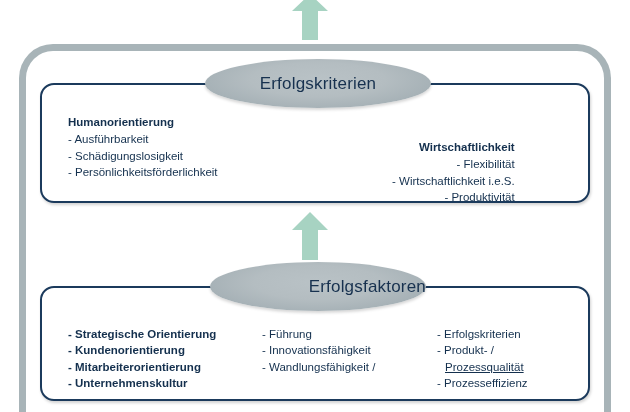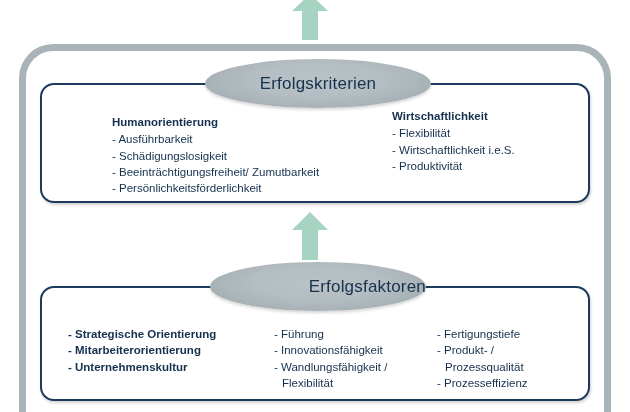--- a/index.html
+++ b/index.html
@@ -108,7 +108,7 @@
   .txt-col .li { display: block; }
   .txt-col .li-cont { display: block; padding-left: 8px; }
 
-  #col-human   { left: 68px;  top: 114px; margin-left: 44px; }
+  #col-human   { left: 68px;  top: 114px; }
   #col-wirt    { left: 392px; top: 108px; }
 
   #col-f1      { left: 68px;  top: 326px; font-weight: bold; }

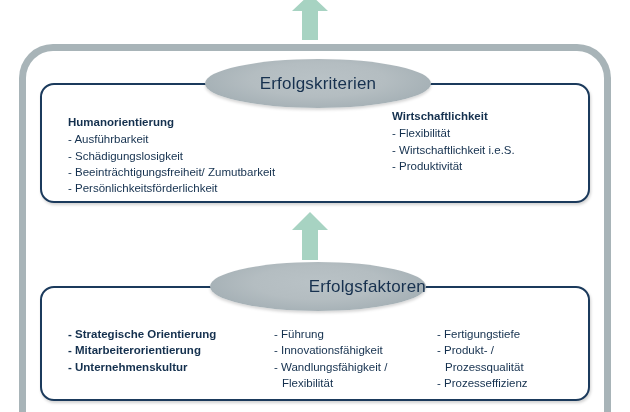--- a/index.html
+++ b/index.html
@@ -109,7 +109,7 @@
   .txt-col .li-cont { display: block; padding-left: 8px; }
 
   #col-human   { left: 68px;  top: 114px; }
-  #col-wirt    { left: 392px; top: 108px; }
+  #col-wirt    { left: 392px; top: 139px; text-align: right; }
 
   #col-f1      { left: 68px;  top: 326px; font-weight: bold; }
   #col-f2      { left: 262px; top: 326px; margin-left: 12px; }

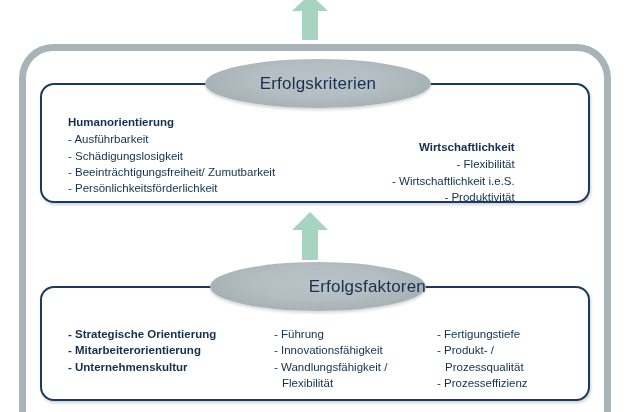--- a/index.html
+++ b/index.html
@@ -136,7 +136,6 @@
     <span class="hd">Humanorientierung</span>
     <span class="li">- Ausführbarkeit</span>
     <span class="li">- Schädigungslosigkeit</span>
-    <span class="li">- Beeinträchtigungsfreiheit/ Zumutbarkeit</span>
     <span class="li">- Persönlichkeitsförderlichkeit</span>
   </div>
 

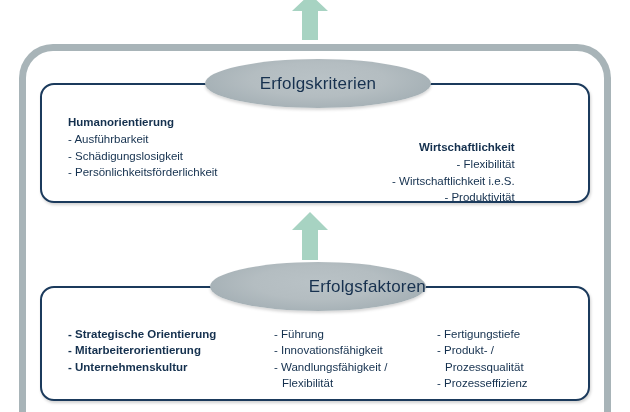--- a/index.html
+++ b/index.html
@@ -112,7 +112,7 @@
   #col-wirt    { left: 392px; top: 139px; text-align: right; }
 
   #col-f1      { left: 68px;  top: 326px; font-weight: bold; }
-  #col-f2      { left: 262px; top: 326px; margin-left: 12px; }
+  #col-f2      { left: 262px; top: 326px; }
   #col-f3      { left: 437px; top: 326px; }
 </style>
 </head>

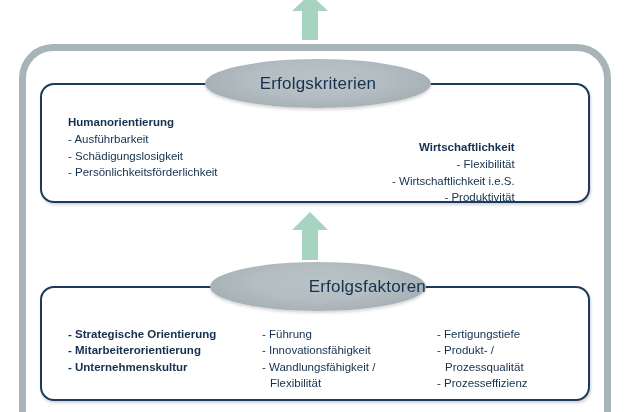--- a/index.html
+++ b/index.html
@@ -170,7 +170,7 @@
   </div>
 
   <div class="txt-col" id="col-f3">
-    <span class="li">- Fertigungstiefe</span>
+    <span class="li">- Erfolgskriterien</span>
     <span class="li">- Produkt- /</span>
     <span class="li-cont">Prozessqualität</span>
     <span class="li">- Prozesseffizienz</span>

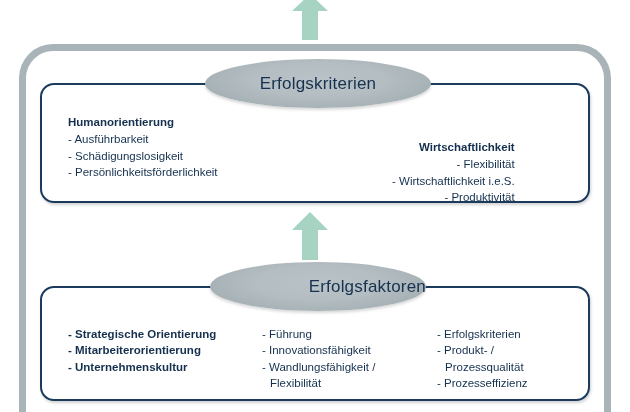--- a/index.html
+++ b/index.html
@@ -158,6 +158,7 @@
 
   <div class="txt-col" id="col-f1">
     <span class="li">- Strategische Orientierung</span>
+    <span class="li">- Kundenorientierung</span>
     <span class="li">- Mitarbeiterorientierung</span>
     <span class="li">- Unternehmenskultur</span>
   </div>

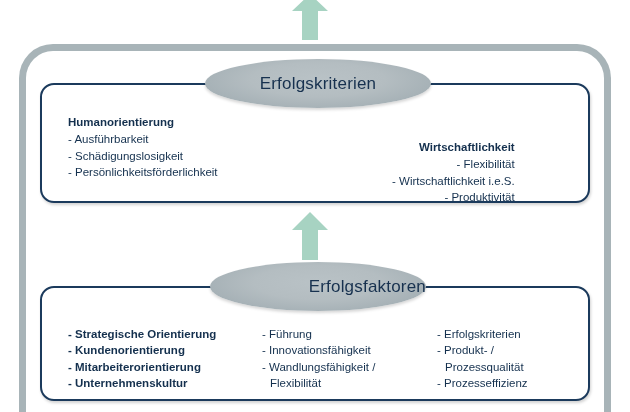--- a/index.html
+++ b/index.html
@@ -106,7 +106,7 @@
     display: block;
   }
   .txt-col .li { display: block; }
-  .txt-col .li-cont { display: block; padding-left: 8px; }
+  .txt-col .li-cont { display: block; padding-left: 8px; text-decoration: underline; }
 
   #col-human   { left: 68px;  top: 114px; }
   #col-wirt    { left: 392px; top: 139px; text-align: right; }

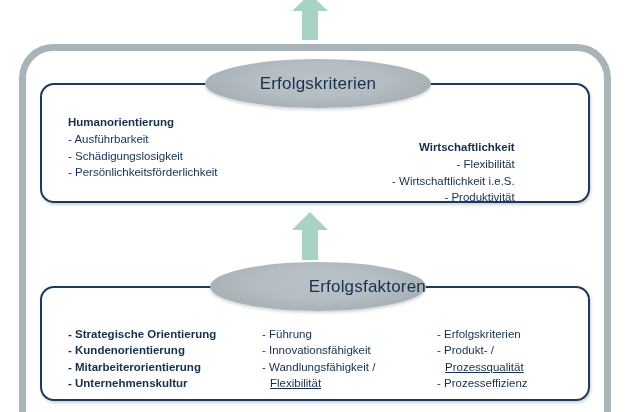--- a/index.html
+++ b/index.html
@@ -167,7 +167,6 @@
     <span class="li">- Führung</span>
     <span class="li">- Innovationsfähigkeit</span>
     <span class="li">- Wandlungsfähigkeit /</span>
-    <span class="li-cont">Flexibilität</span>
   </div>
 
   <div class="txt-col" id="col-f3">

